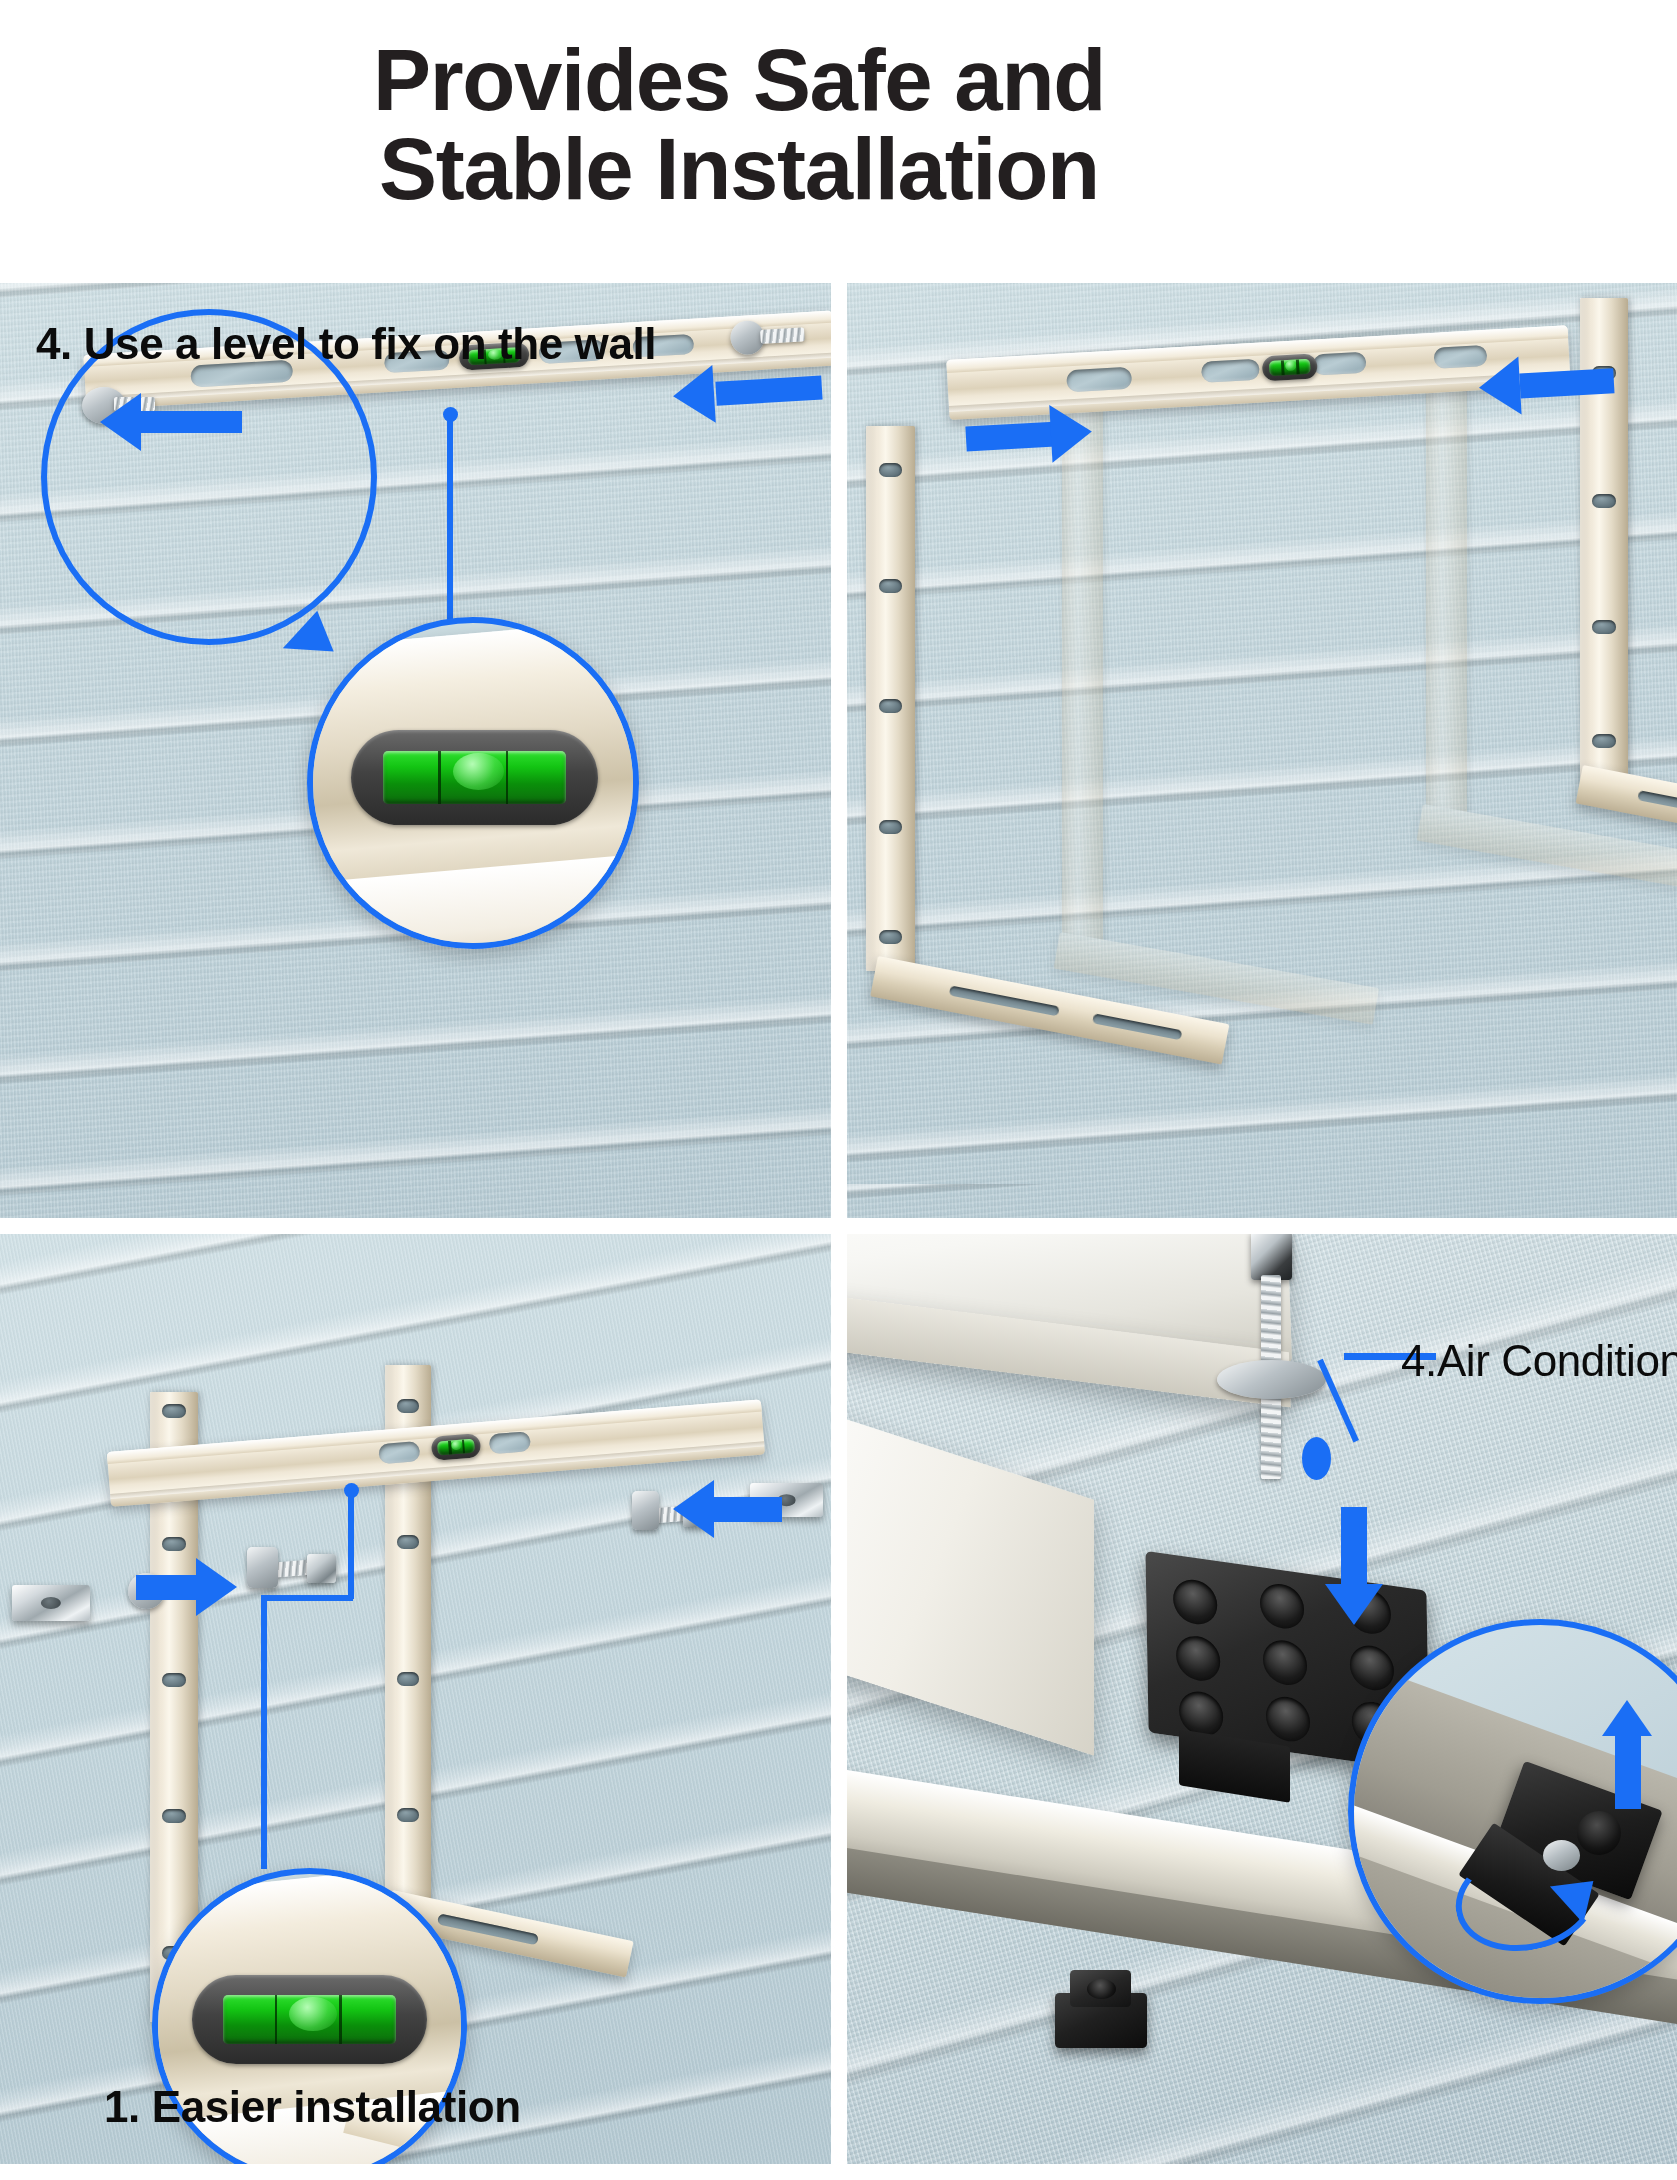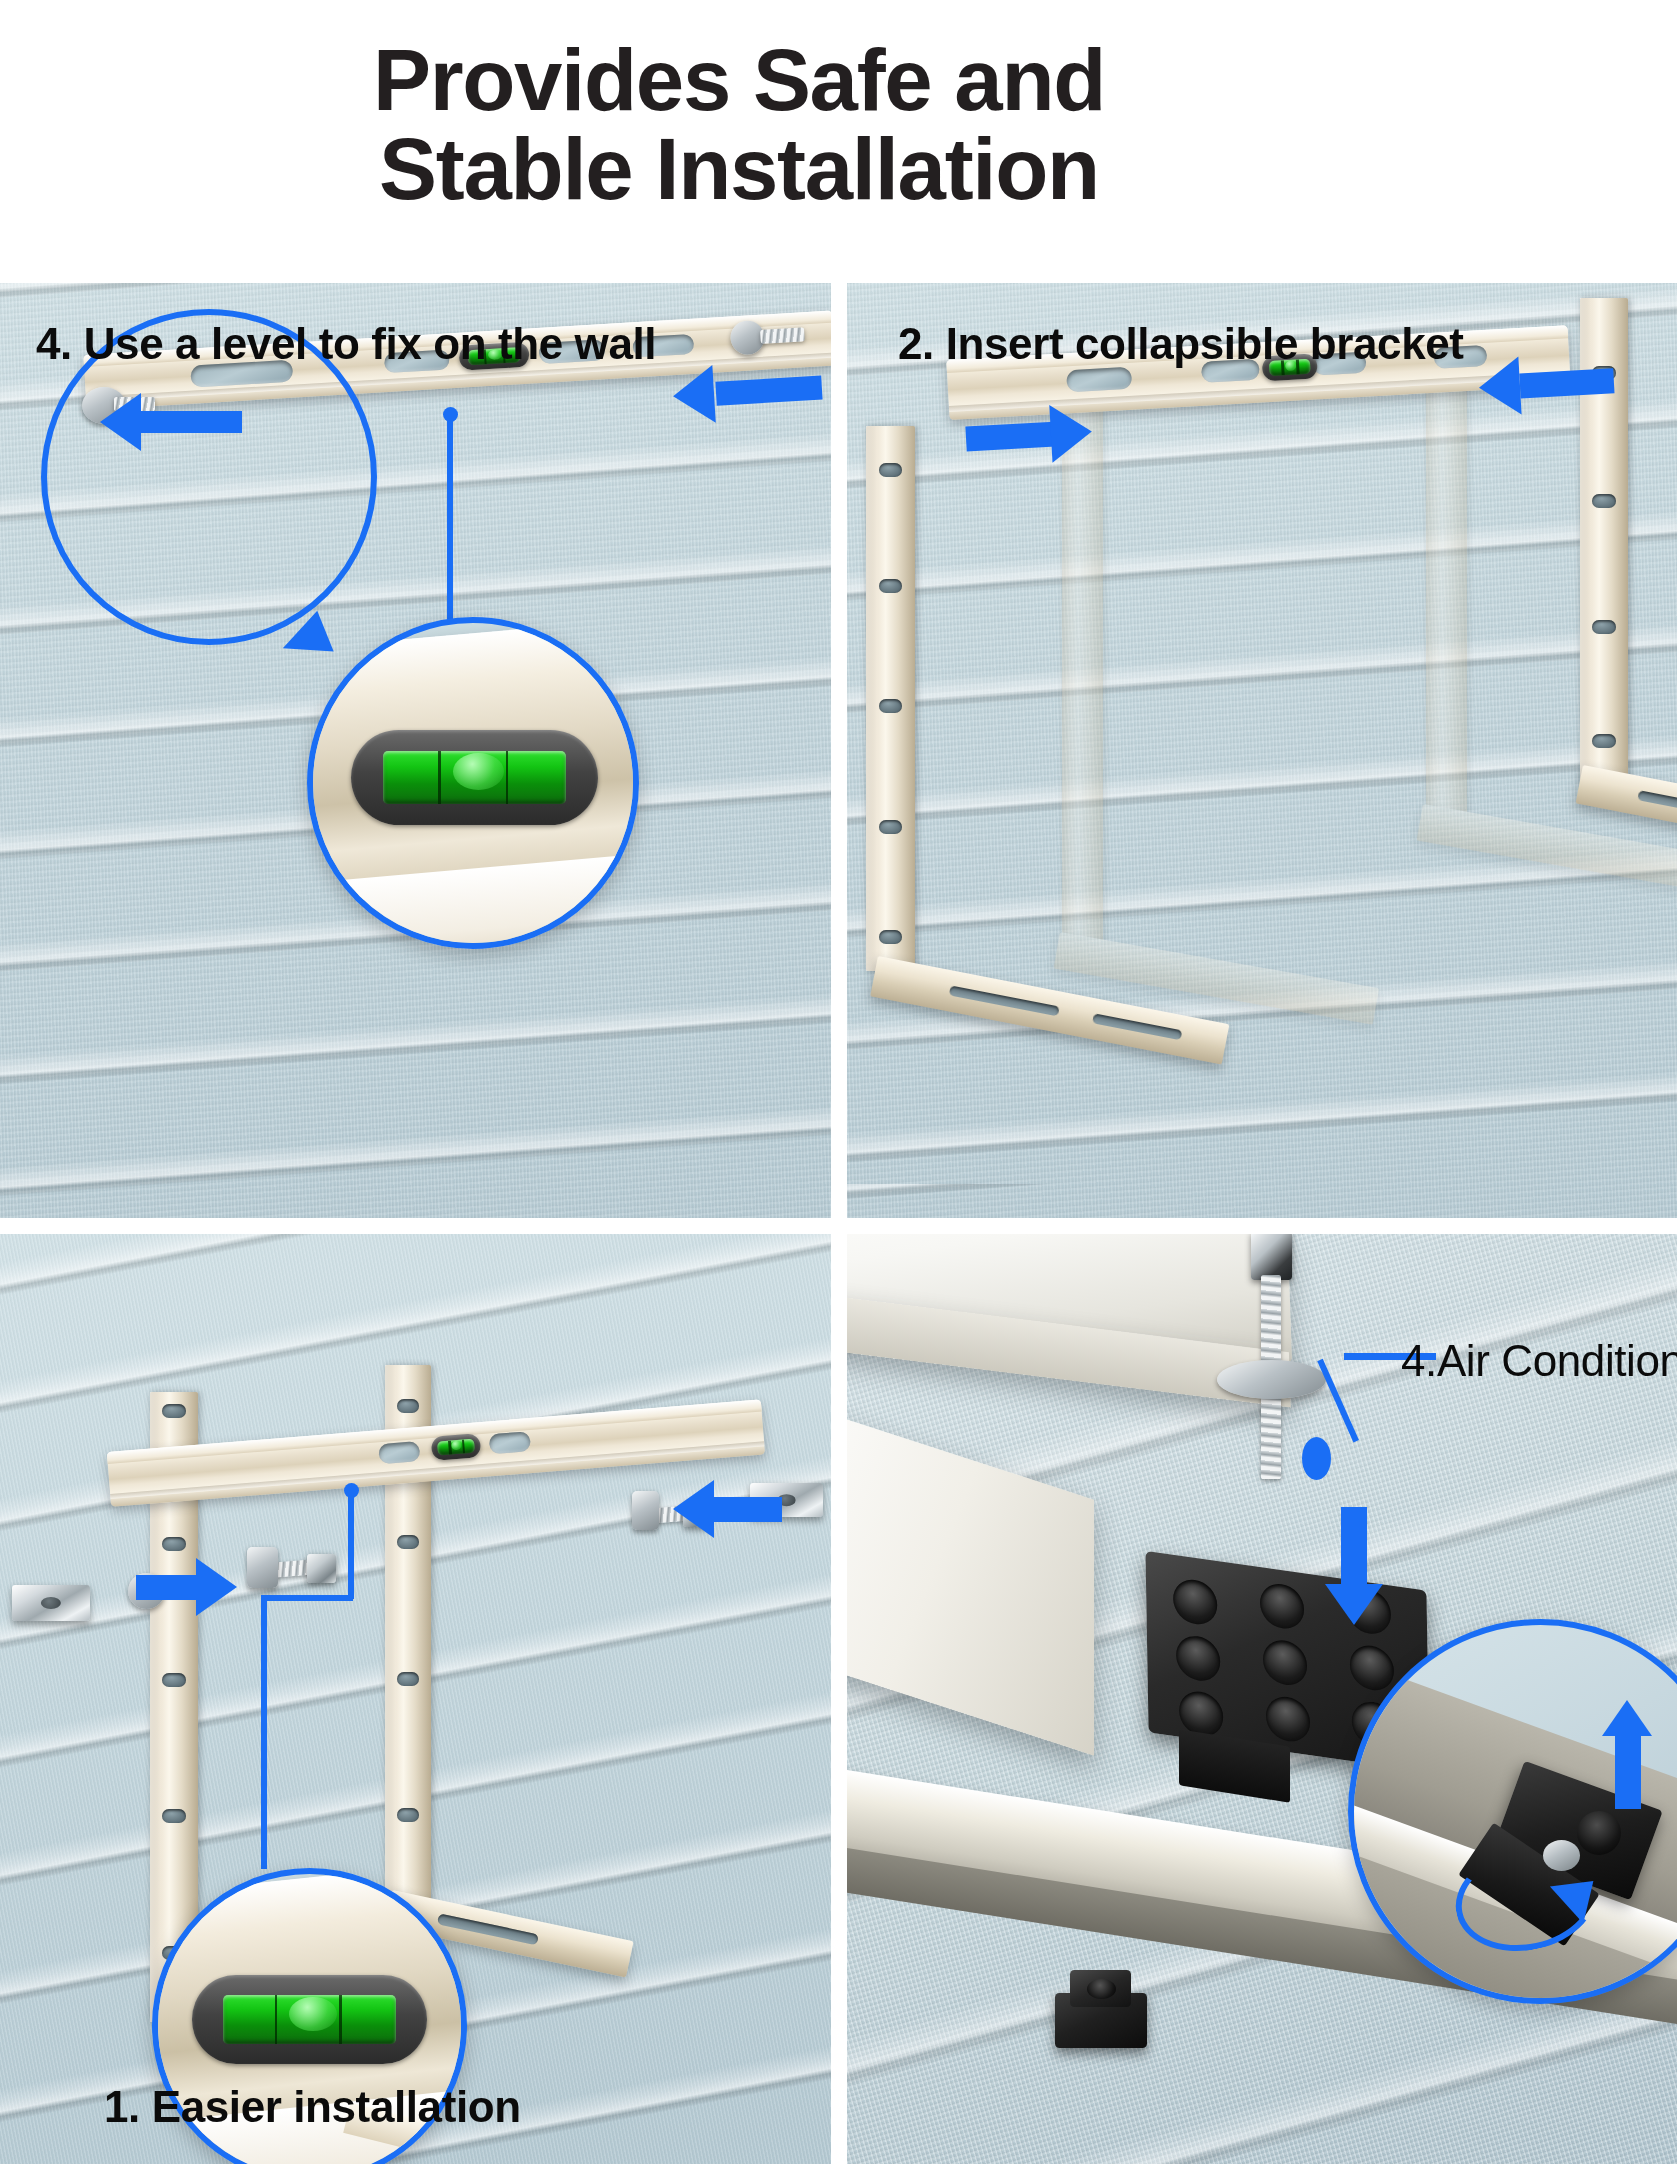--- a/index.html
+++ b/index.html
@@ -384,7 +384,6 @@
   <div class="panel">
     <div class="siding p2"></div>
 
-    <div class="caption cap2">2. Insert collapsible bracket</div>
 
     <div class="ghost">
       <div class="post" style="position:absolute; left:215px; top:119px; width:41px; height:555px;"></div>

